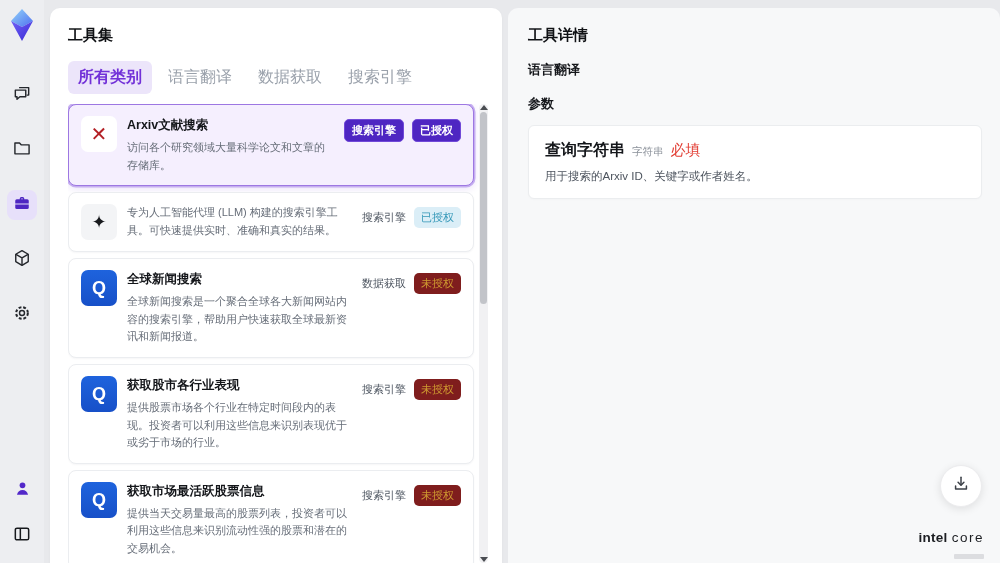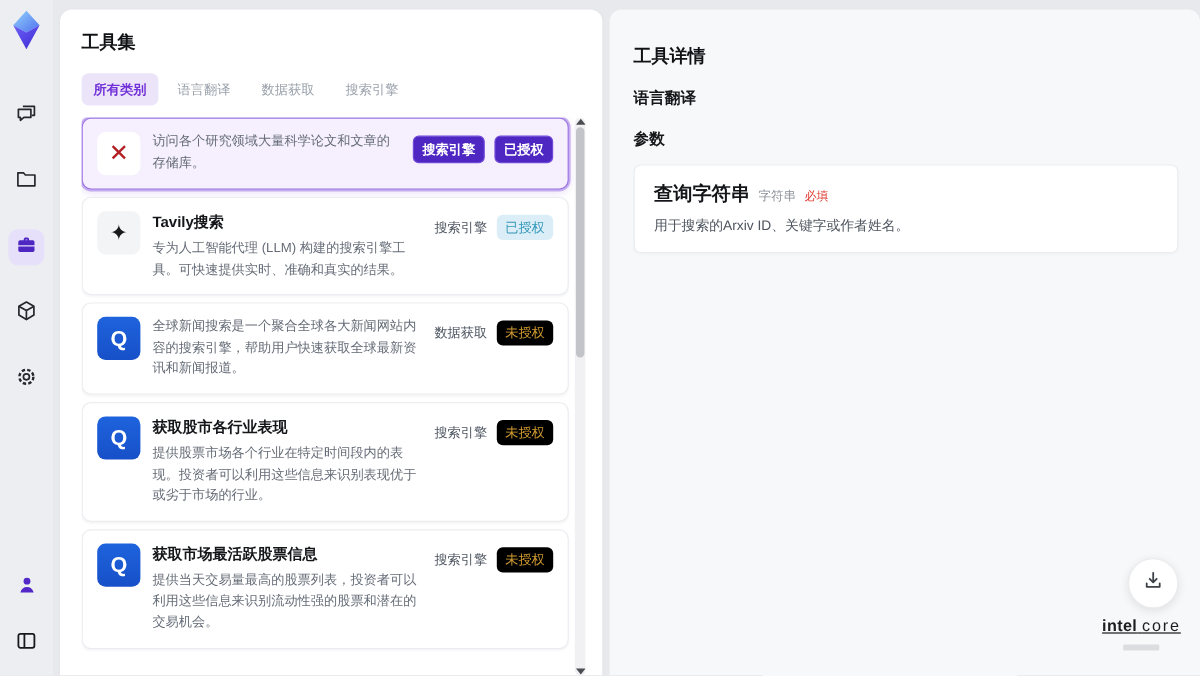--- a/index.html
+++ b/index.html
@@ -18,7 +18,7 @@
   
   .main { flex:1; display:flex; gap:6px; padding:8px 0 0 6px; min-width:0; }
   .panel-left { width:452px; flex:none; background:#ffffff; border-radius:10px 10px 0 0; padding:16px 14px 0 18px; display:flex; flex-direction:column; box-shadow:0 1px 3px rgba(0,0,0,.04); }
-  .panel-right { flex:1; background:#f7f8f9; border-radius:10px 10px 0 0; padding:28px 18px 0 20px; position:relative; min-width:0; }
+  .panel-right { flex:1; background:#f7f8f9; border-radius:10px 10px 0 0; padding:16px 18px 0 20px; position:relative; min-width:0; }
 
   .page-title { font-size:15px; font-weight:bold; color:#101215; margin:2px 0 16px; }
 

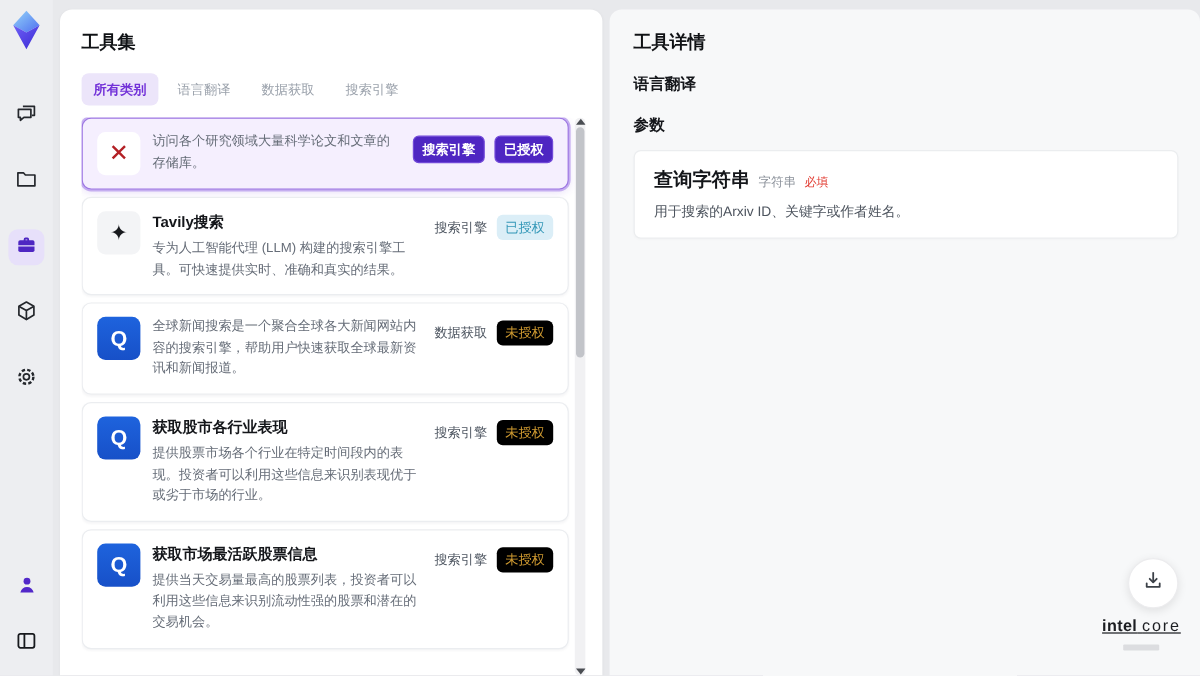--- a/index.html
+++ b/index.html
@@ -24,7 +24,7 @@
 
   
   .tabs { display:flex; align-items:center; gap:6px; margin-bottom:10px; }
-  .tab { font-size:11px; color:#9aa1ab; padding:6px 10px; border-radius:6px; cursor:pointer; white-space:nowrap; }
+  .tab { font-size:16px; color:#9aa1ab; padding:6px 10px; border-radius:6px; cursor:pointer; white-space:nowrap; }
   .tab.active { background:#ece5fa; color:#7231d8; font-weight:bold; }
 
   

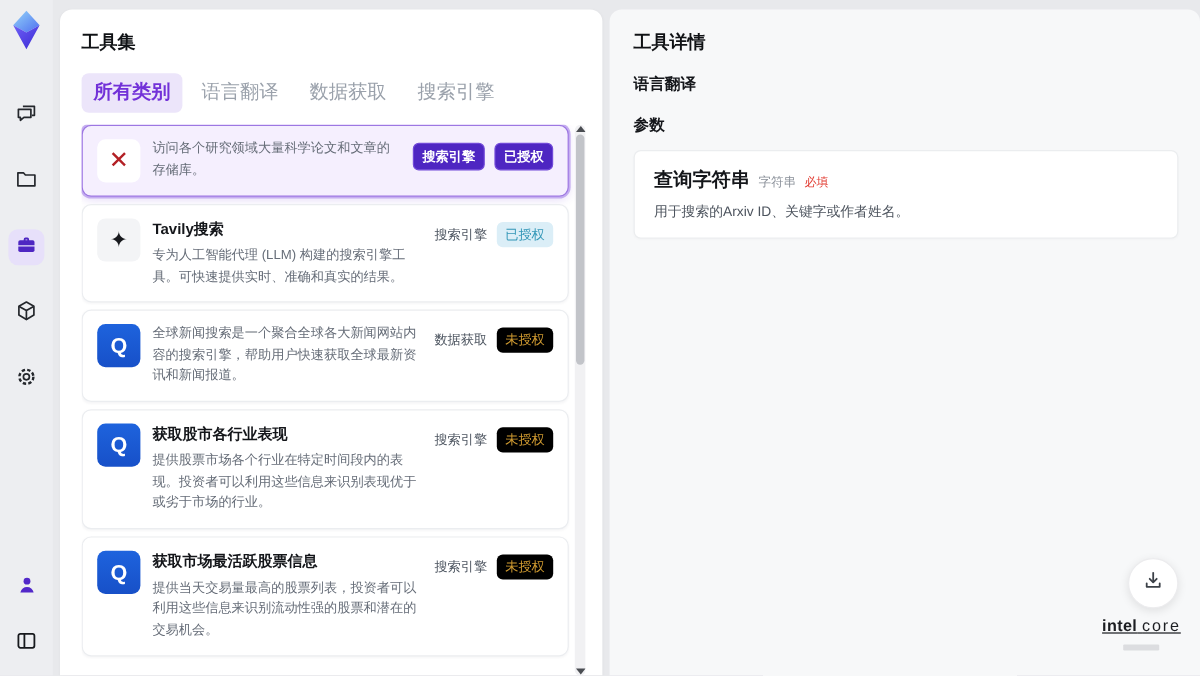--- a/index.html
+++ b/index.html
@@ -174,6 +174,7 @@
             <span class="glyph-arxiv">✕</span>
           </div>
           <div class="tool-body">
+            <div class="tool-name">Arxiv文献搜索</div>
             <div class="tool-desc">访问各个研究领域大量科学论文和文章的存储库。</div>
           </div>
           <div class="tool-tags">

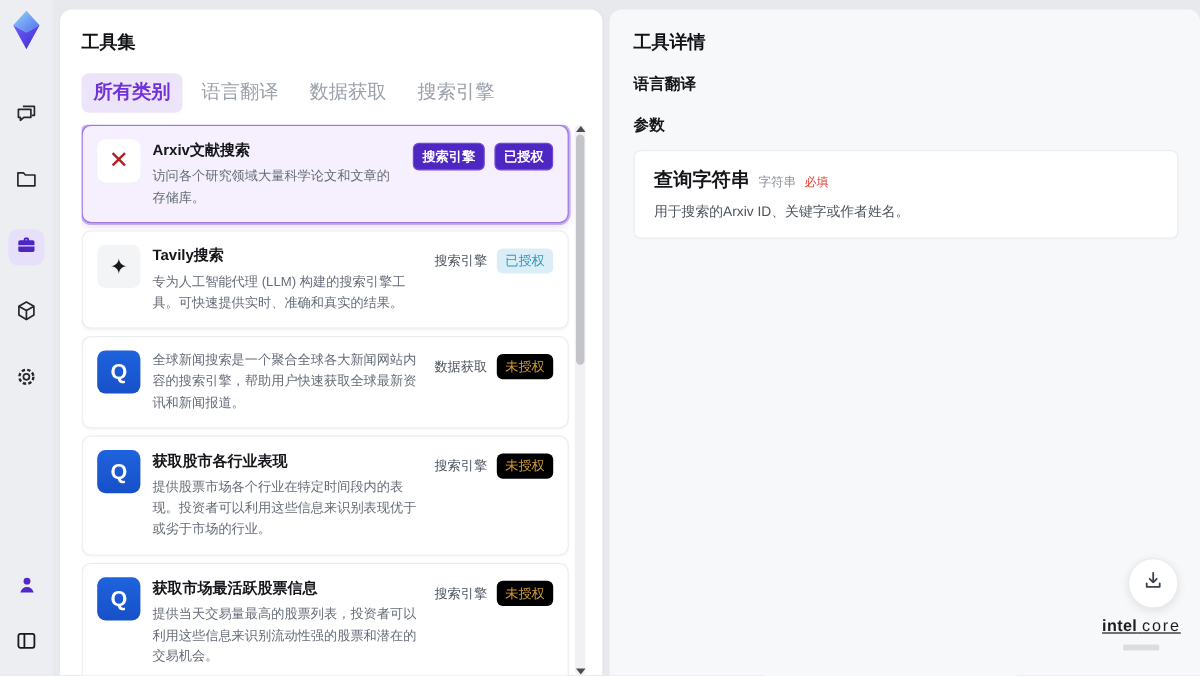--- a/index.html
+++ b/index.html
@@ -61,7 +61,7 @@
   .param-head { display:flex; align-items:baseline; gap:7px; margin-bottom:8px; }
   .param-name { font-size:16px; font-weight:bold; color:#14161a; }
   .param-type { font-size:10.5px; color:#8a9099; }
-  .param-req { font-size:10px; color:#e23c32; }
+  .param-req { font-size:15px; color:#e23c32; }
   .param-desc { font-size:11.5px; color:#4d545e; }
 
   

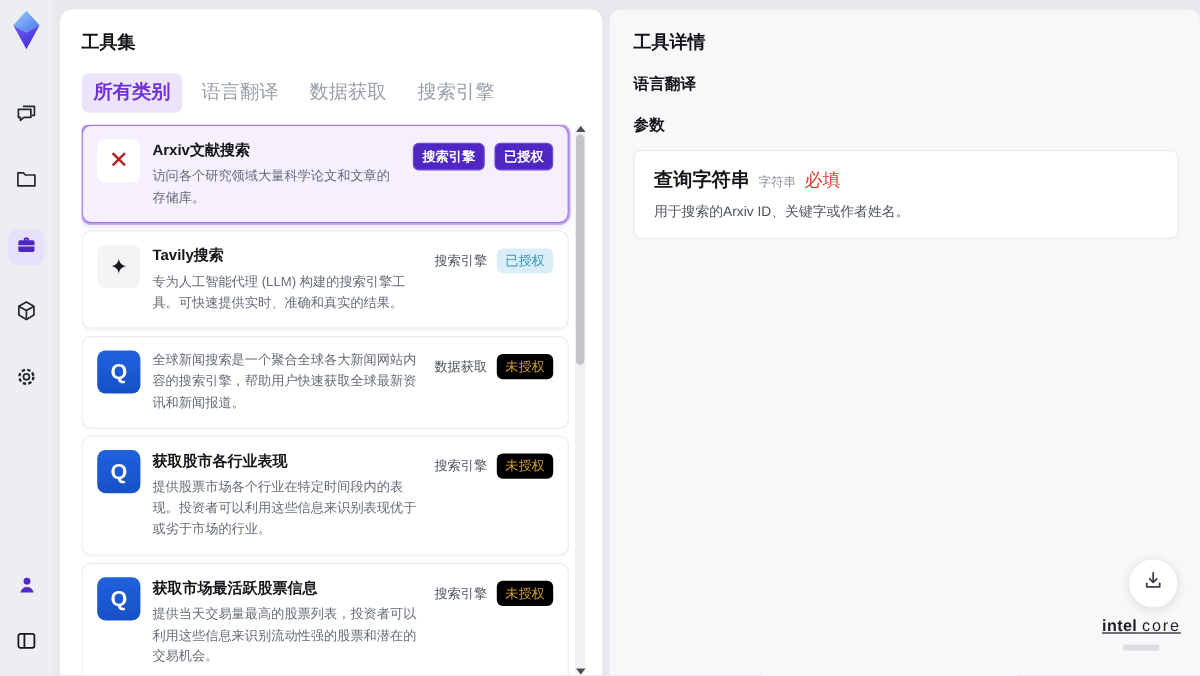--- a/index.html
+++ b/index.html
@@ -188,7 +188,6 @@
             <span class="glyph-star">✦</span>
           </div>
           <div class="tool-body">
-            <div class="tool-name">Tavily搜索</div>
             <div class="tool-desc">专为人工智能代理 (LLM) 构建的搜索引擎工具。可快速提供实时、准确和真实的结果。</div>
           </div>
           <div class="tool-tags">

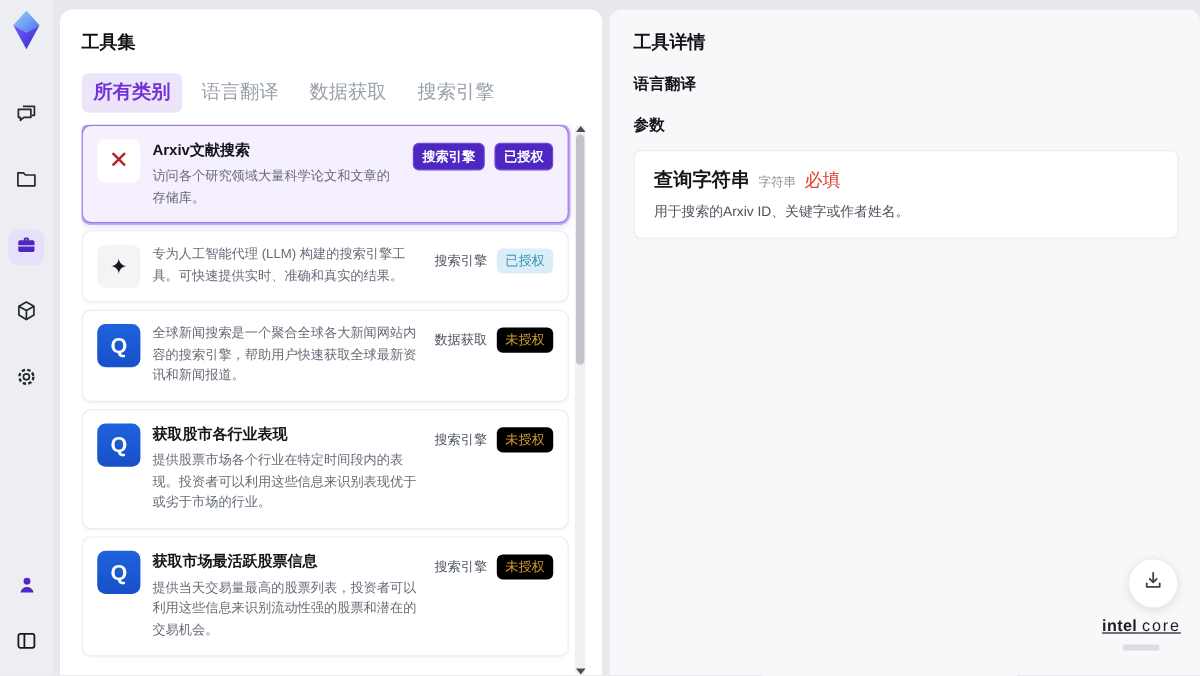--- a/index.html
+++ b/index.html
@@ -201,6 +201,7 @@
             <span class="glyph-q">Q</span>
           </div>
           <div class="tool-body">
+            <div class="tool-name">全球新闻搜索</div>
             <div class="tool-desc">全球新闻搜索是一个聚合全球各大新闻网站内容的搜索引擎，帮助用户快速获取全球最新资讯和新闻报道。</div>
           </div>
           <div class="tool-tags">

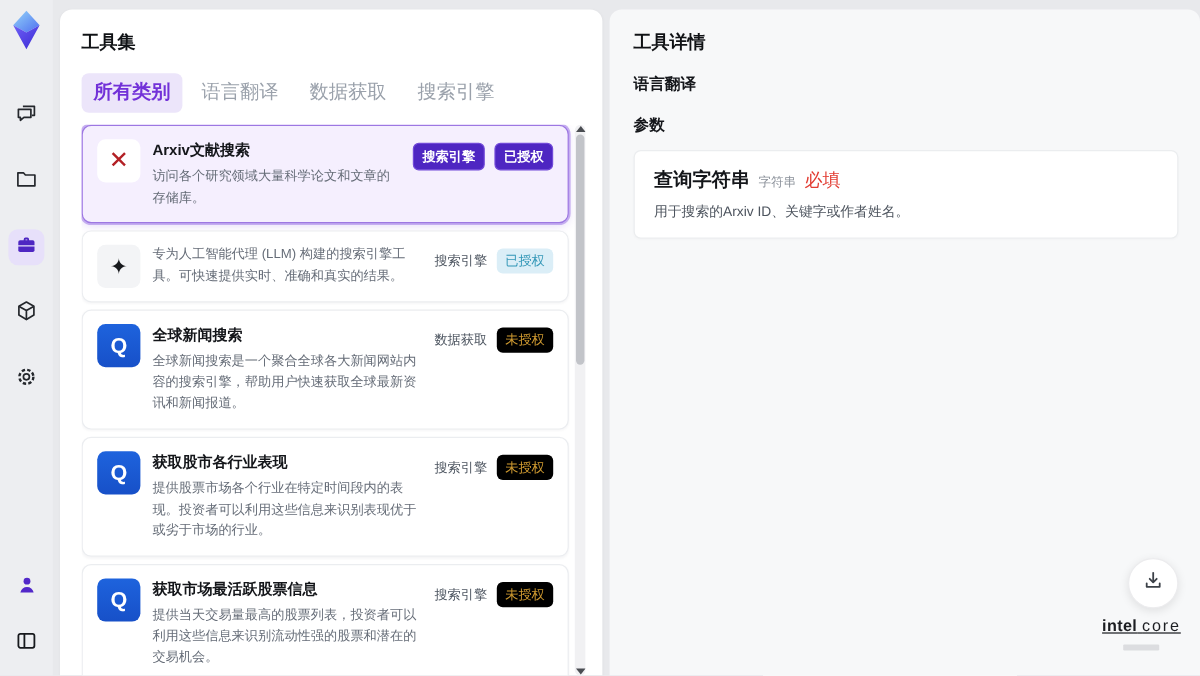--- a/index.html
+++ b/index.html
@@ -45,7 +45,7 @@
   .tag.plain { color:#4d5560; padding:3px 0; }
   .tag.solid { background:#4e26c2; border:1px solid #7149d8; color:#fff; font-weight:bold; }
   .tag.teal { background:#dbeef7; color:#3598b8; }
-  .tag.yellow { background:#000000; color:#cf9a30;font-family:Liberation Mono, monospace; }
+  .tag.yellow { background:#7f1d1d; color:#cf9a30;font-family:Liberation Mono, monospace; }
 
   
   .scroll-track { position:absolute; right:0; top:0; bottom:0; width:9px; background:#f1f1f3; border-radius:5px; }

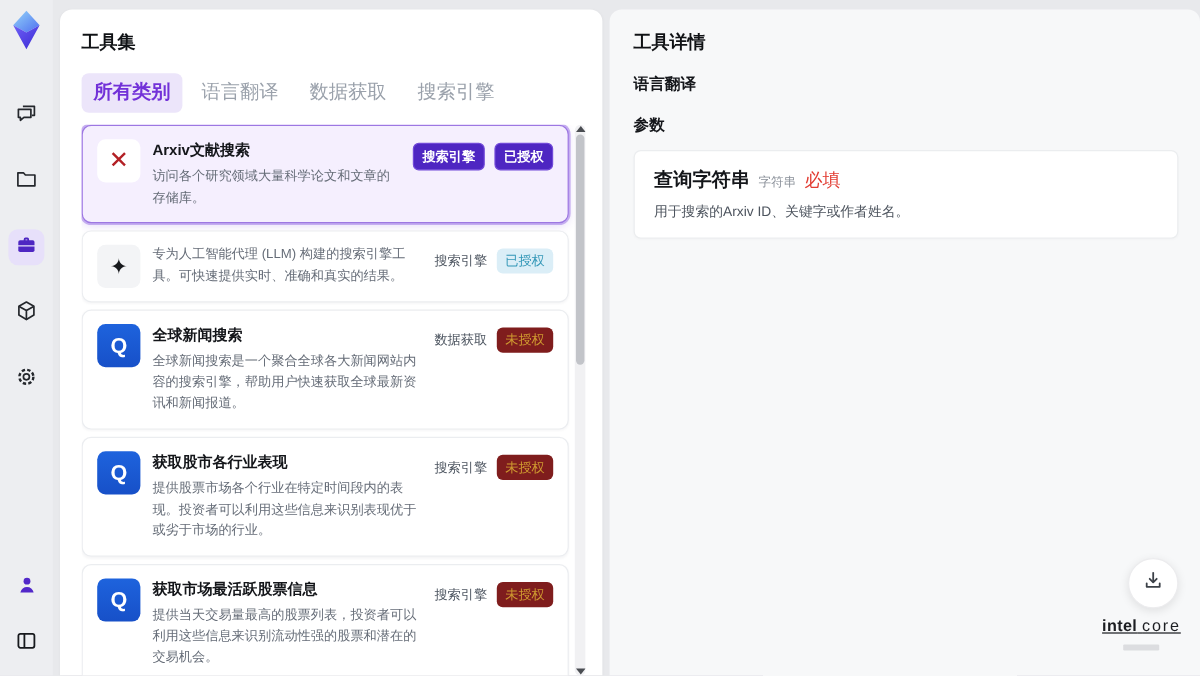--- a/index.html
+++ b/index.html
@@ -66,7 +66,7 @@
 
   
   .fab { position:absolute; right:18px; bottom:56px; width:42px; height:42px; border-radius:50%; background:#fff; border:1px solid #ececee; box-shadow:0 2px 8px rgba(0,0,0,.10); display:flex; align-items:center; justify-content:center; cursor:pointer; }
-  .brand { position:absolute; right:16px; bottom:16px; text-align:center; line-height:1.1;text-decoration:underline; }
+  .brand { position:absolute; right:16px; bottom:0; text-align:right; line-height:1.1; }
   .brand-line { font-size:13.5px; color:#1c1e22; letter-spacing:.3px; }
   .brand-intel { font-weight:bold; }
   .brand-core { font-weight:400; letter-spacing:1.5px; }

